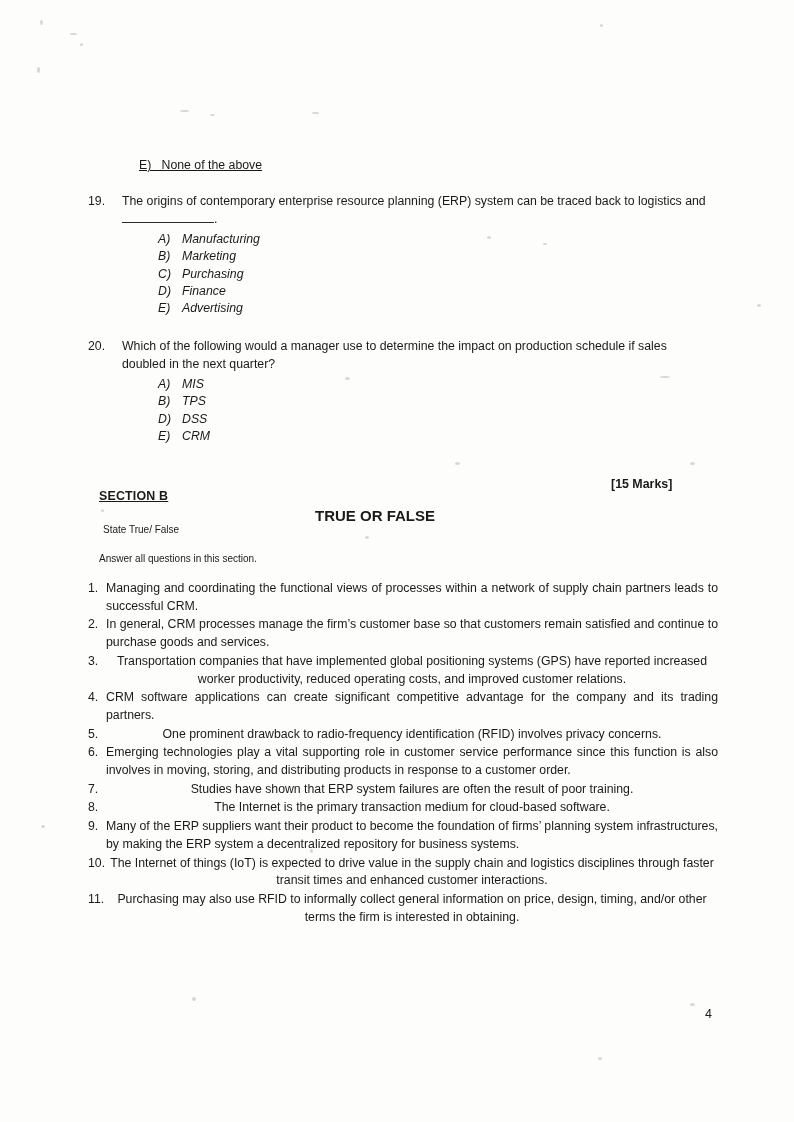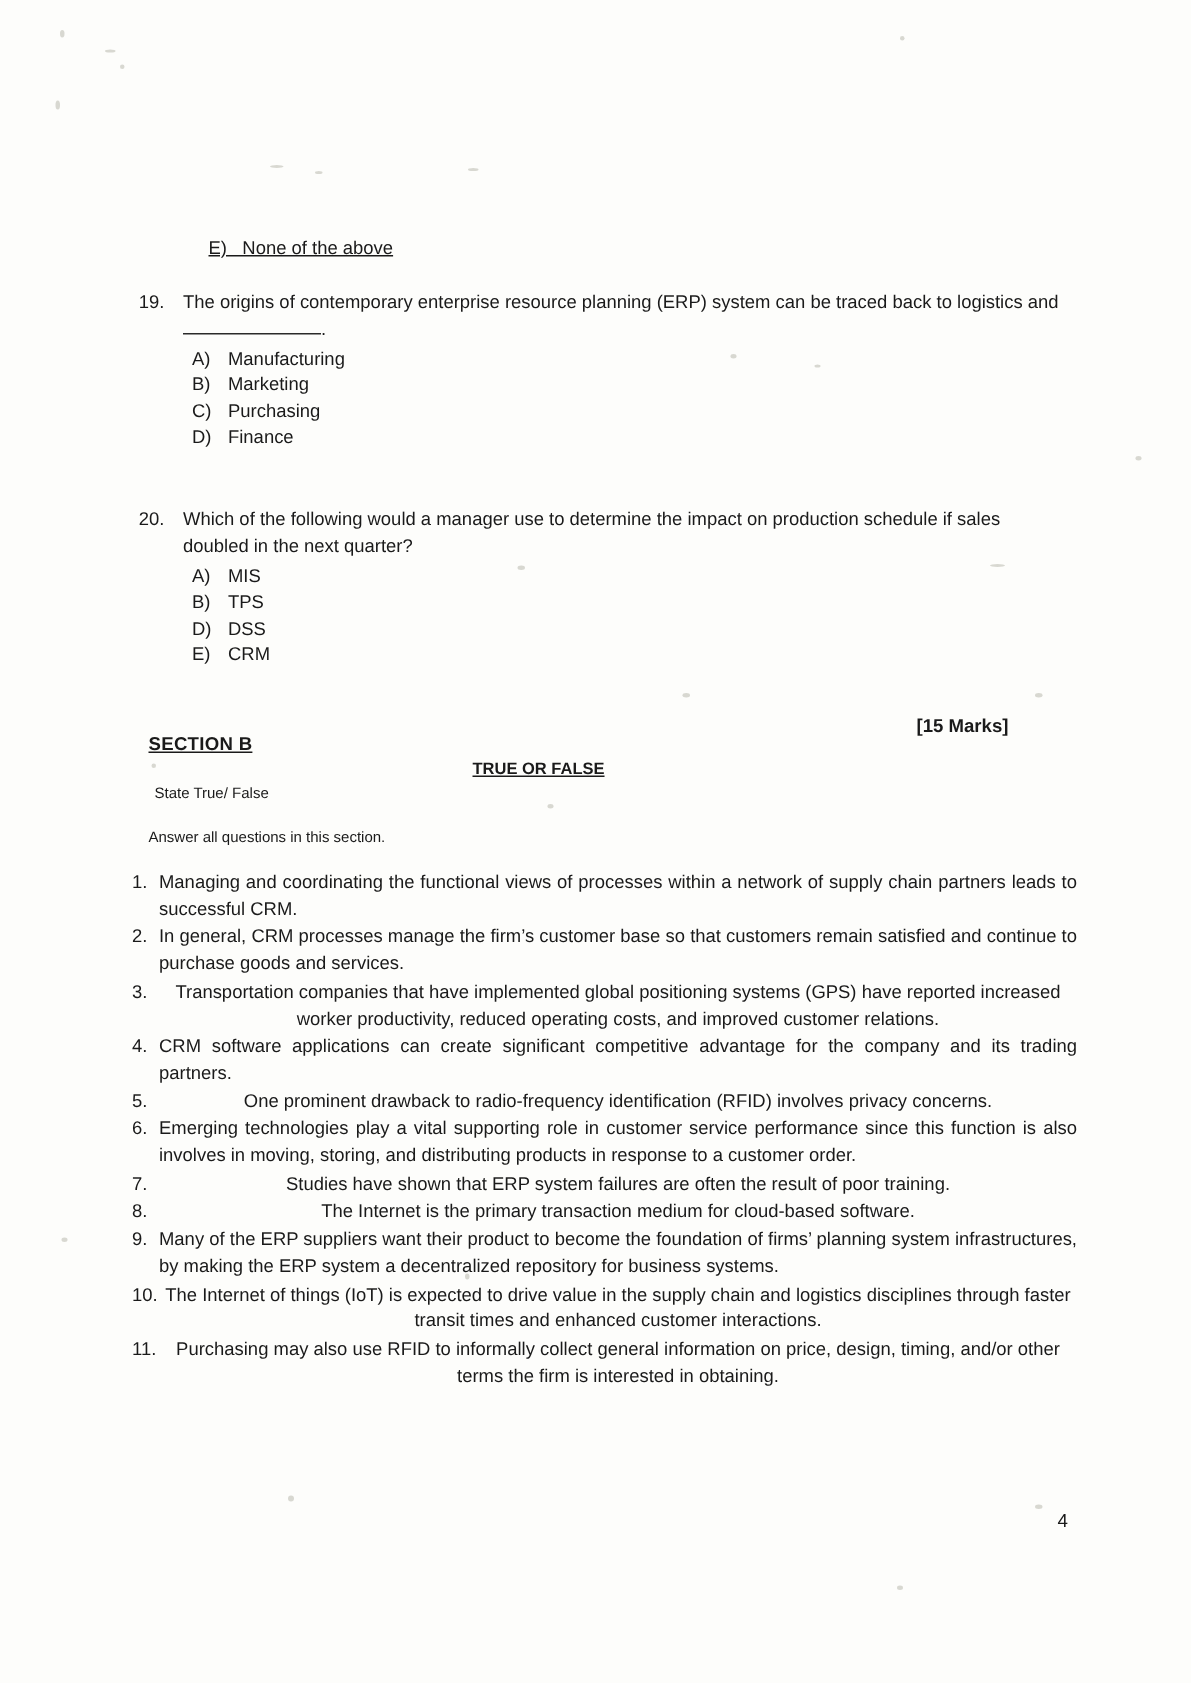--- a/index.html
+++ b/index.html
@@ -39,7 +39,7 @@
     left: 0;
     top: 0;
     width: 26px;
-    text-align: center;
+    text-align: left;
   }
   .qtext {
     margin-left: 34px;

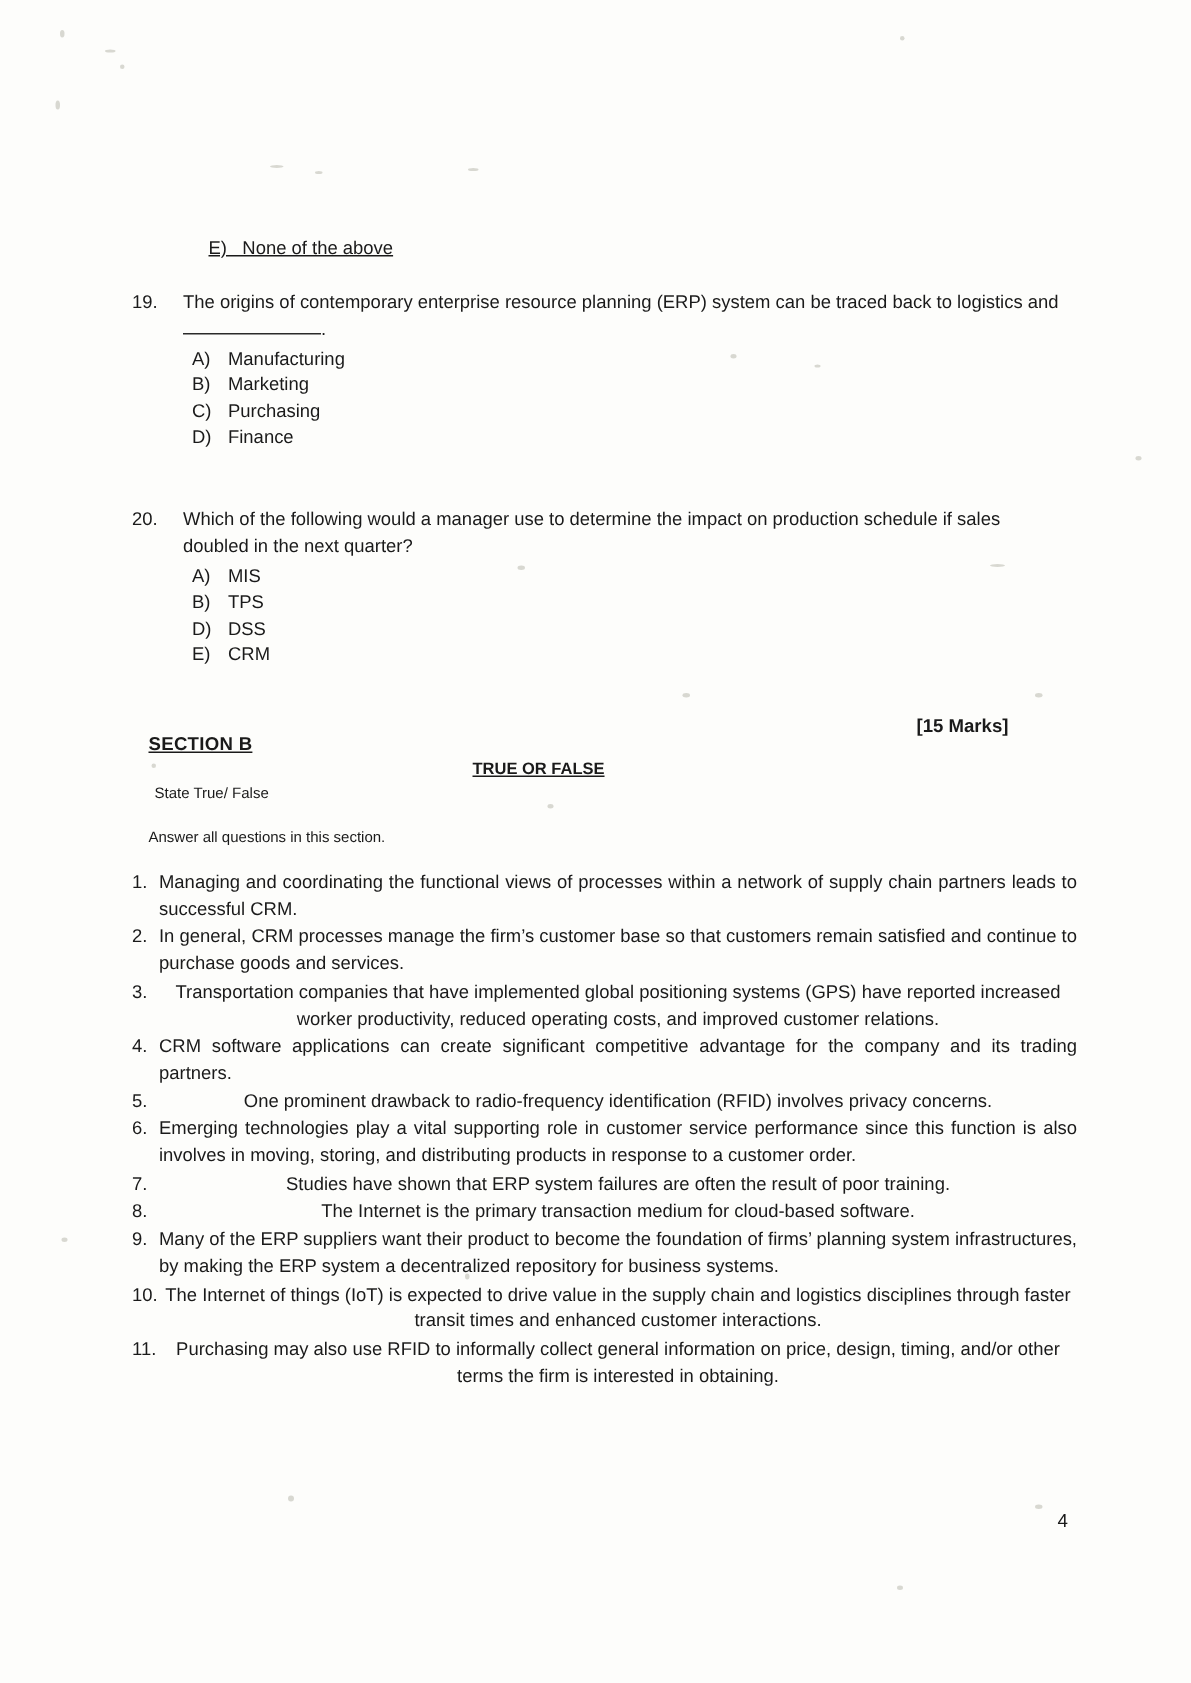--- a/index.html
+++ b/index.html
@@ -46,9 +46,10 @@
     display: block;
   }
   .options {
-    margin: 2px 0 0 40px;
+    margin: 2px 0 0 70px;
     padding: 0;
     list-style: none;
+    font-style: italic;
   }
   .options li {
     font-size: 12.3px;

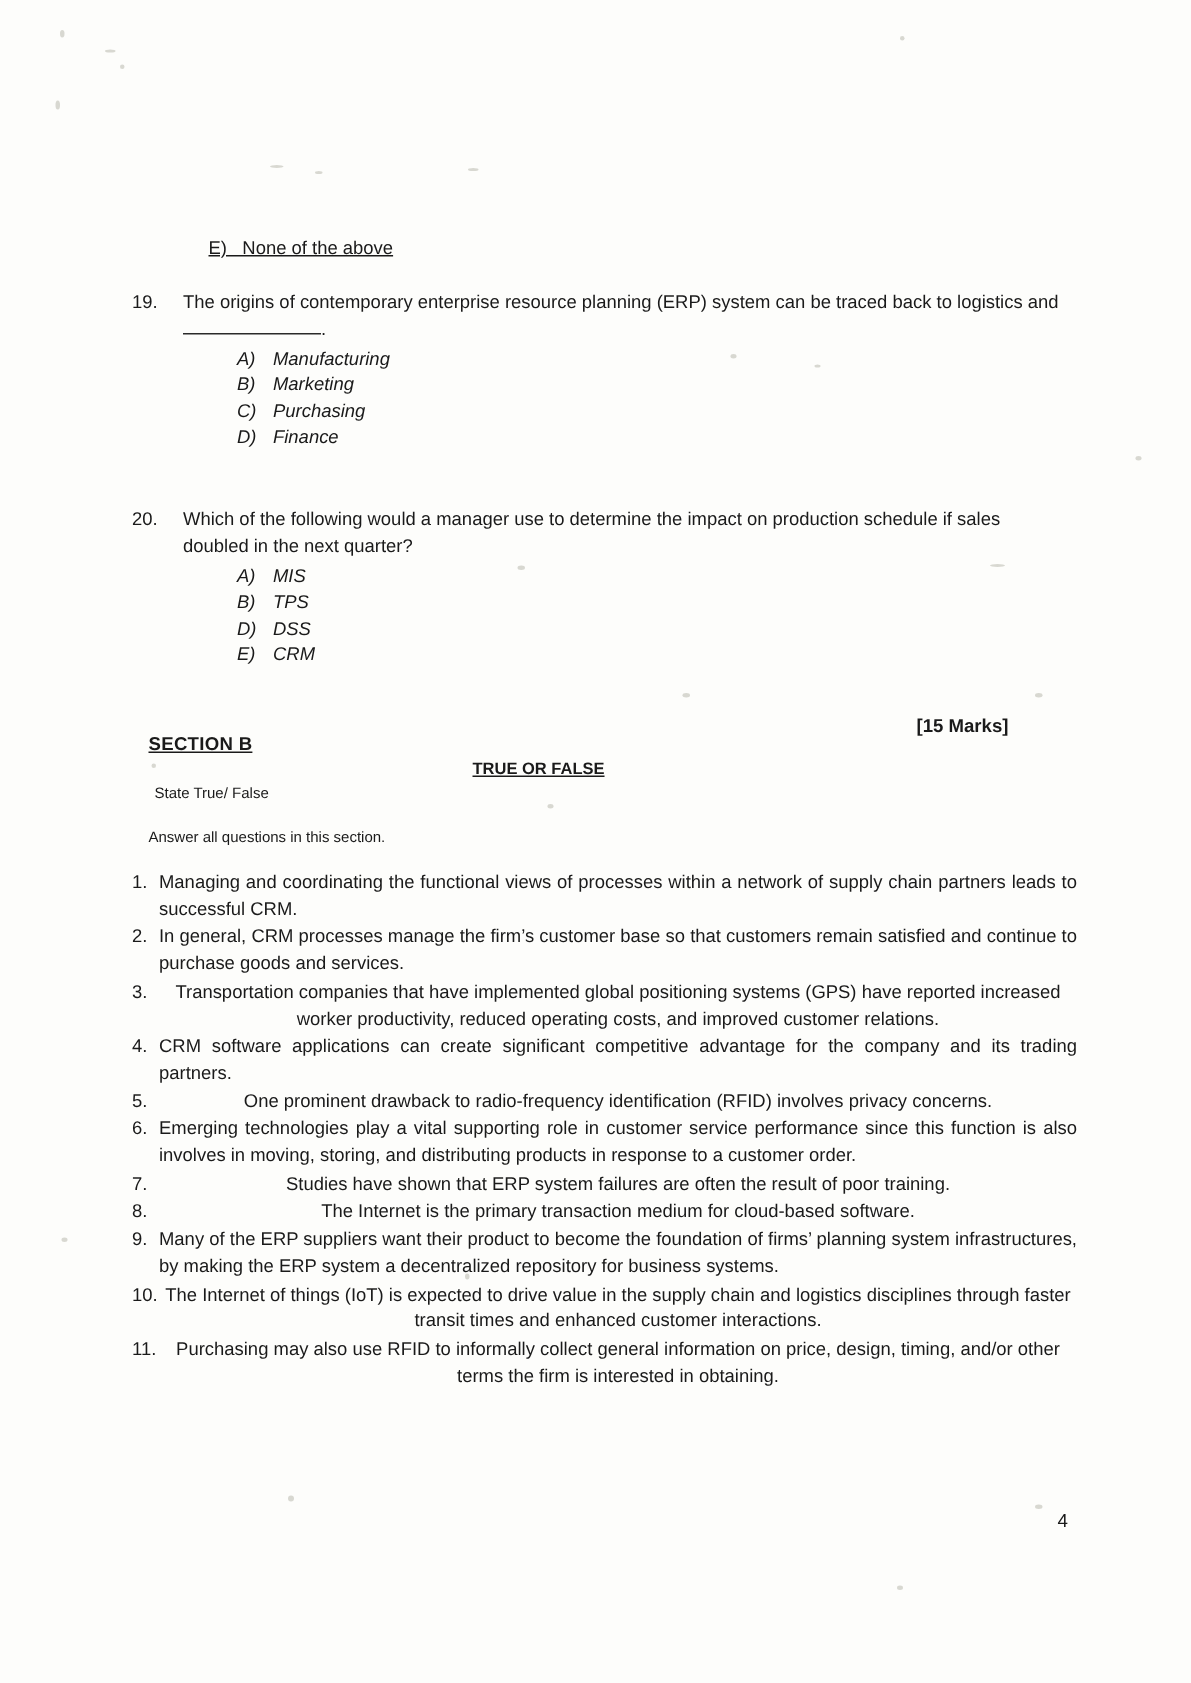--- a/index.html
+++ b/index.html
@@ -166,6 +166,7 @@
       <li><span class="opt-letter">B)</span><span>Marketing</span></li>
       <li><span class="opt-letter">C)</span><span>Purchasing</span></li>
       <li><span class="opt-letter">D)</span><span>Finance</span></li>
+      <li><span class="opt-letter">E)</span><span>Advertising</span></li>
     </ul>
   </div>
 

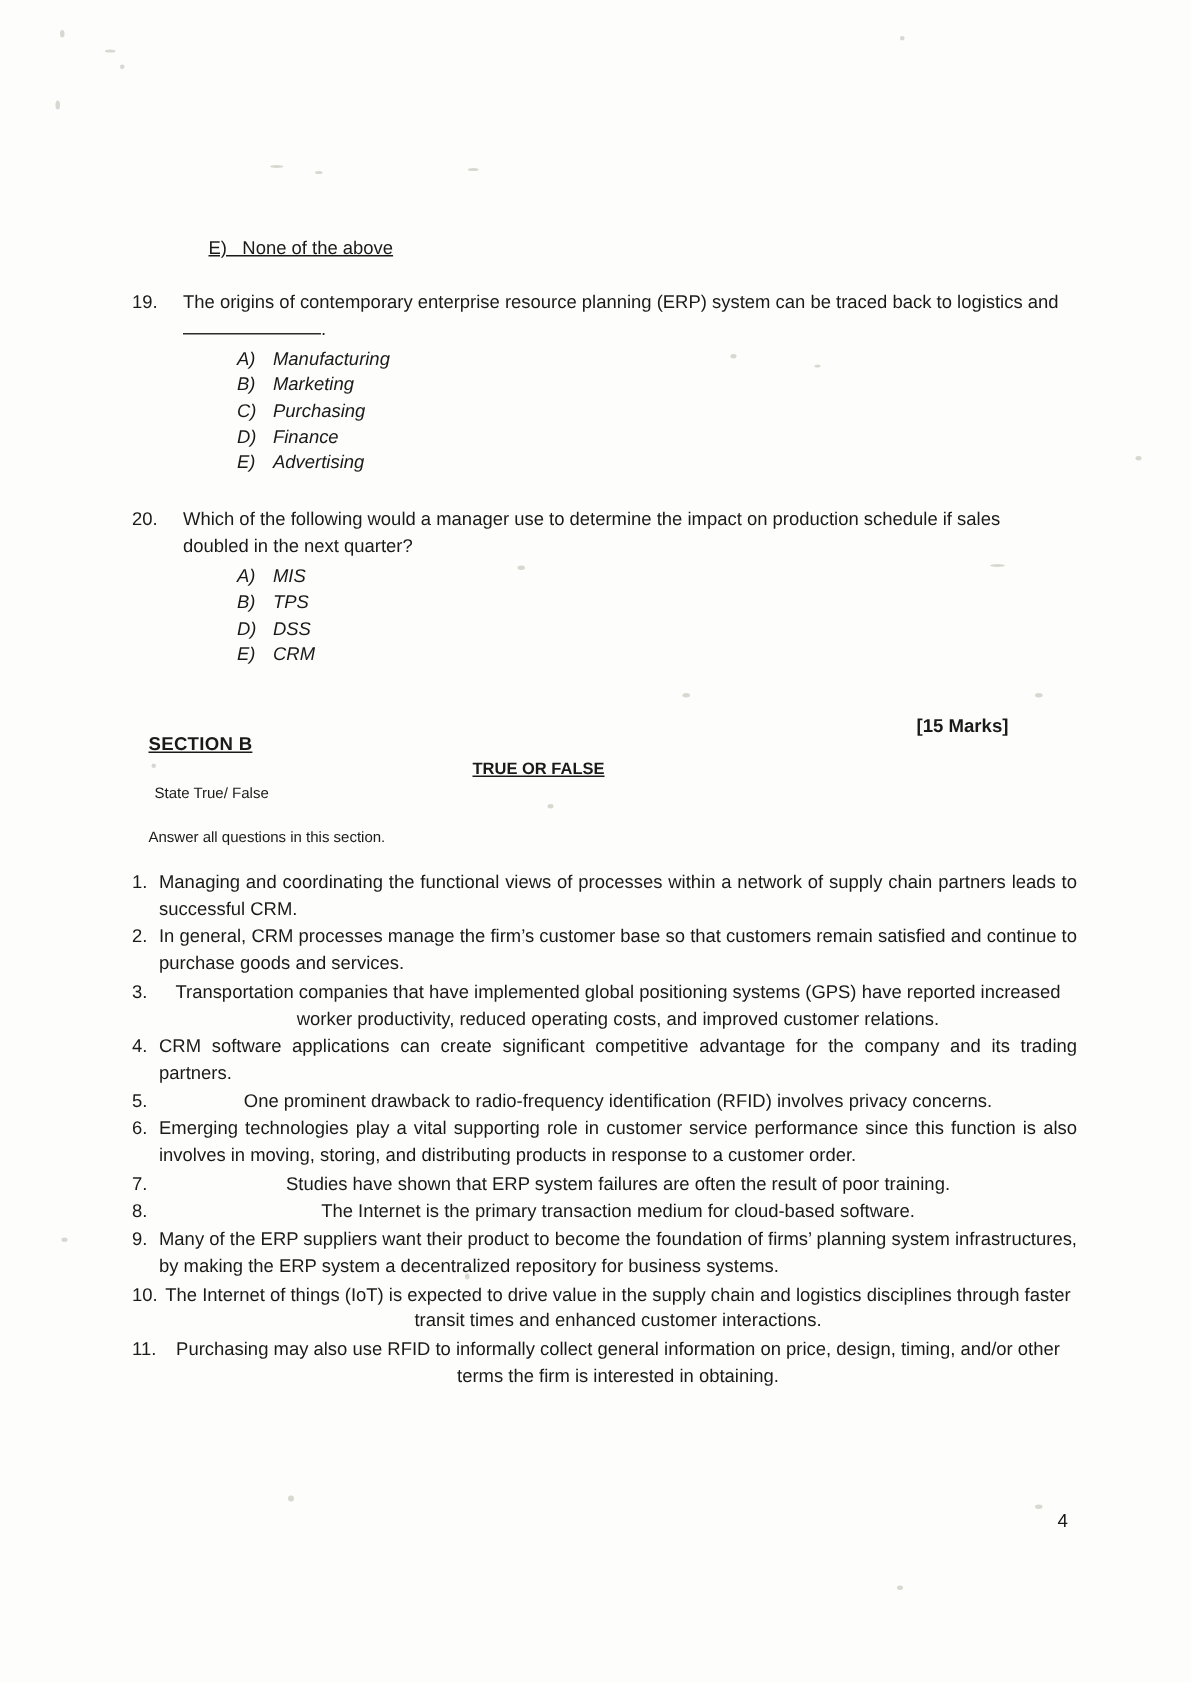--- a/index.html
+++ b/index.html
@@ -74,9 +74,8 @@
   }
   .section-title {
     position: absolute;
-    font-size: 11px;
+    font-size: 15px;
     font-weight: bold;
-    text-decoration: underline;
   }
   .section-marks {
     position: absolute;

